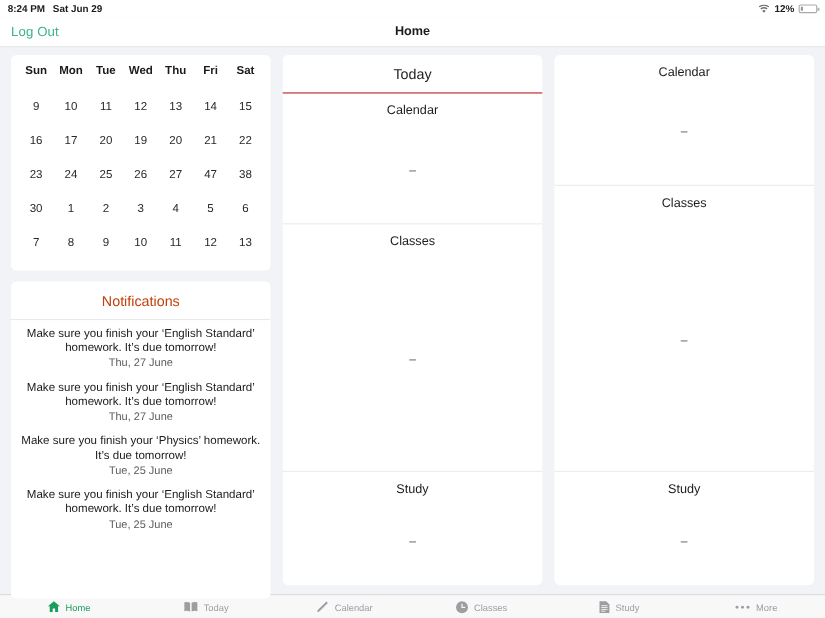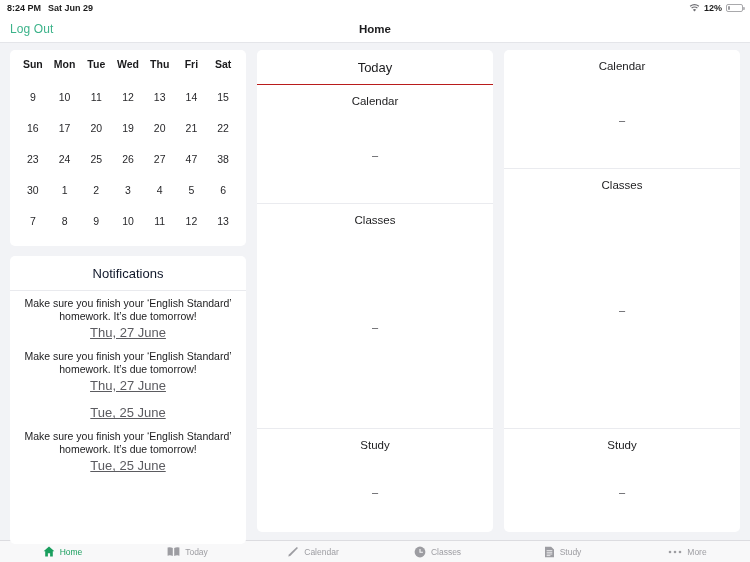--- a/index.html
+++ b/index.html
@@ -133,7 +133,7 @@
   .notif-title {
     text-align: center;
     font-size: 13px;
-    color: #0f172a;
+    color: #c2410c;
     padding: 10px 0 9px 0;
     border-bottom: 1px solid #e9eaee;
   }

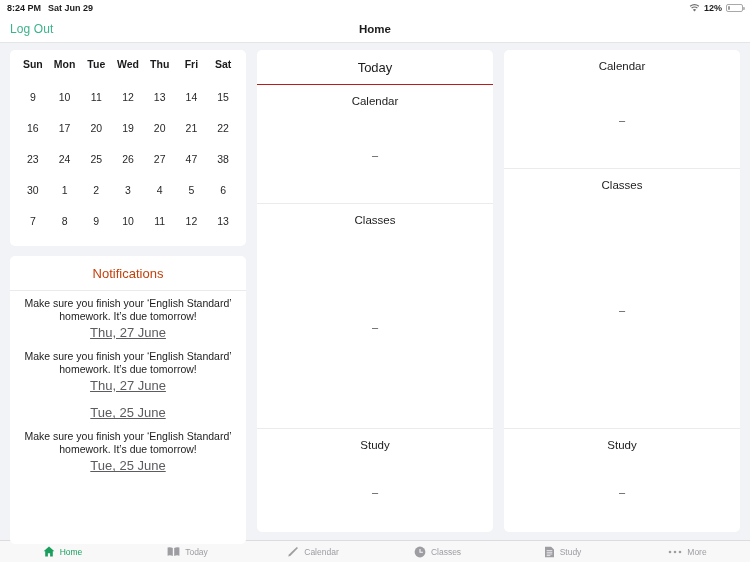--- a/index.html
+++ b/index.html
@@ -145,10 +145,9 @@
     color: #1b1b1d;
   }
   .notif-date {
-    font-size: 13px;
+    font-size: 10px;
     color: #5b5b60;
     margin-top: 2.5px;
-    text-decoration: underline;
   }
 
   

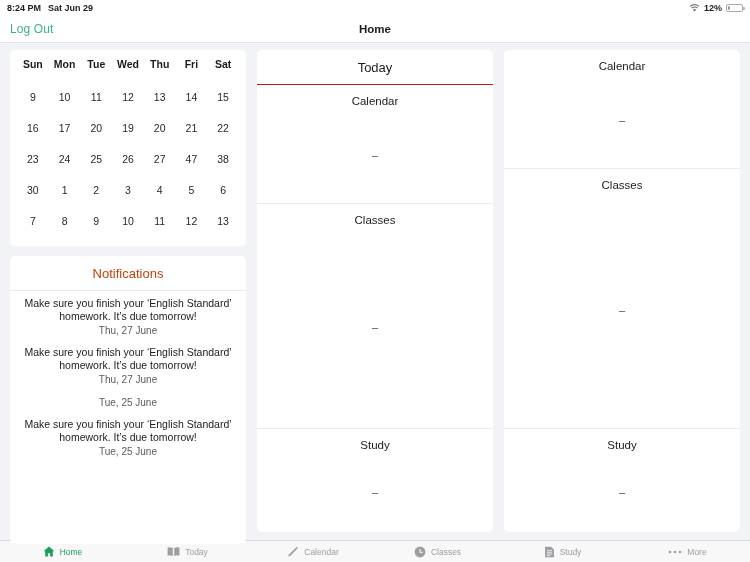--- a/index.html
+++ b/index.html
@@ -300,6 +300,7 @@
             <div class="notif-date">Thu, 27 June</div>
           </div>
           <div class="notif-item">
+            <div class="notif-msg">Make sure you finish your ‘Physics’ homework. It’s due tomorrow!</div>
             <div class="notif-date">Tue, 25 June</div>
           </div>
           <div class="notif-item">

